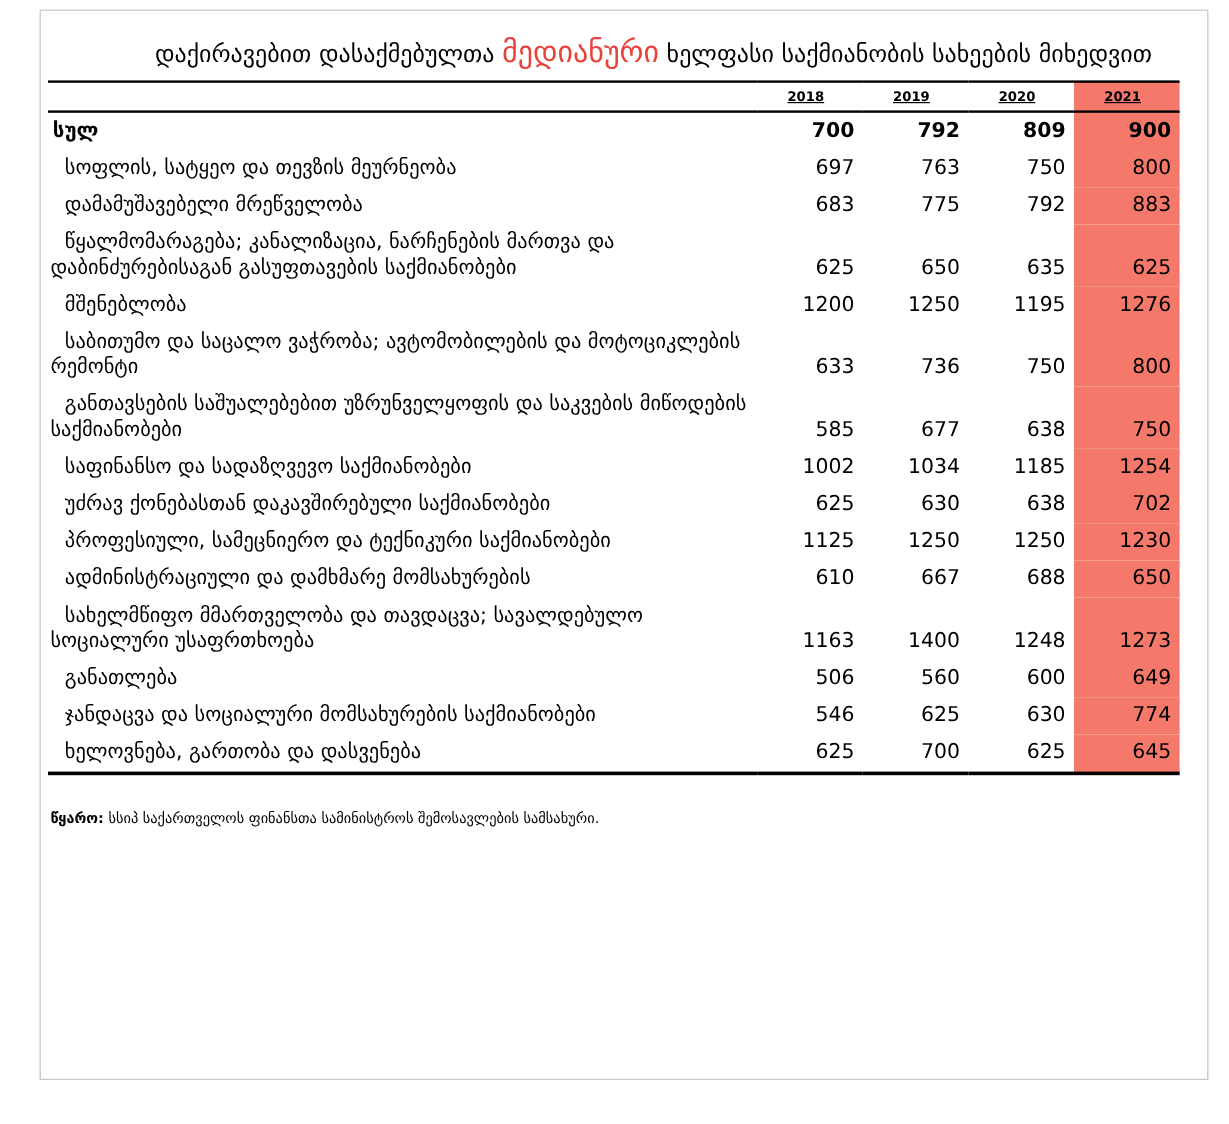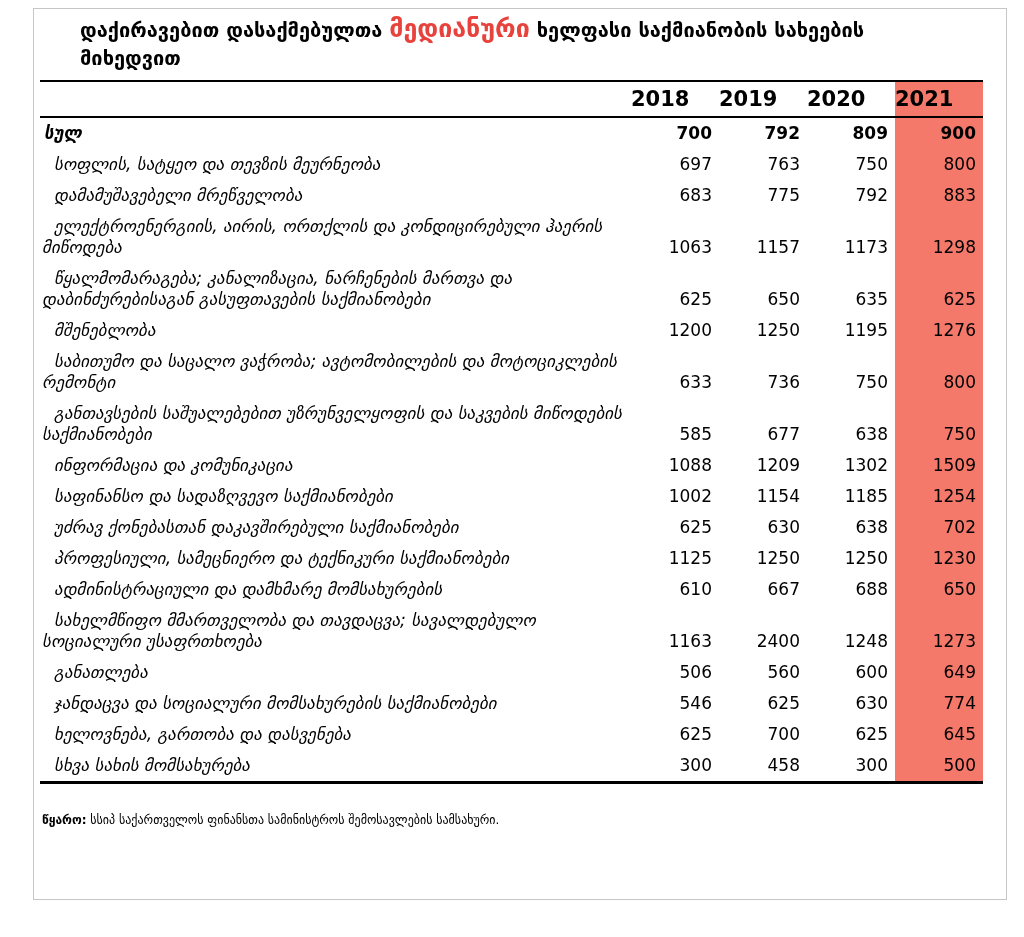--- a/index.html
+++ b/index.html
@@ -26,11 +26,11 @@
     padding: 6px 0 14px 0;
   }
   .title {
-    text-align: left;
-    font-weight: bold;
+    text-align: right;
+    font-weight: normal;
     font-size: 20px;
     line-height: 28px;
-    margin: 0 auto 8px auto;
+    margin: 15px auto 8px auto;
     max-width: 880px;
   }
   .title .hl-word {

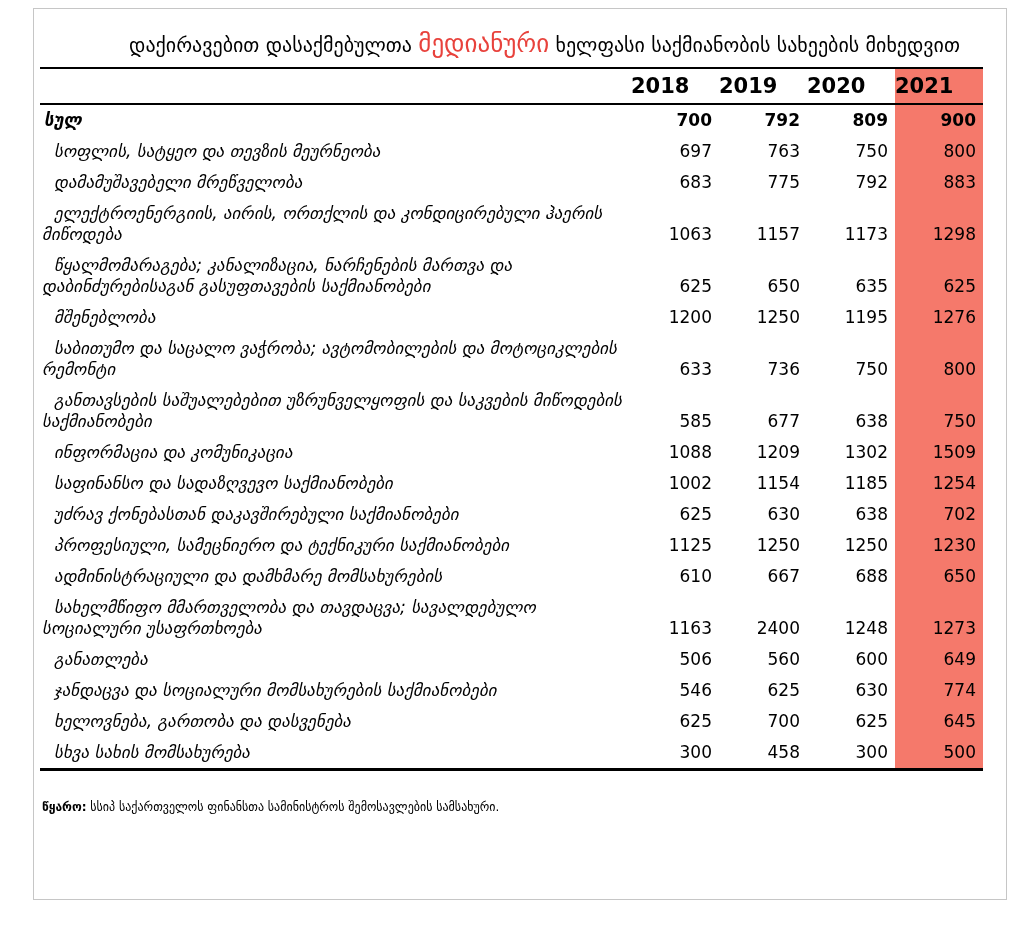--- a/index.html
+++ b/index.html
@@ -49,11 +49,12 @@
   col.c-num   { width: 88px; }
   thead tr { border-bottom: 2px solid #000; }
   th.year {
-    font-size: 21px;
+    font-size: 11px;
     font-weight: bold;
-    text-align: left;
+    text-align: center;
     padding: 5px 7px 5px 0;
     vertical-align: bottom;
+    text-decoration: underline;
   }
   td {
     font-size: 17px;

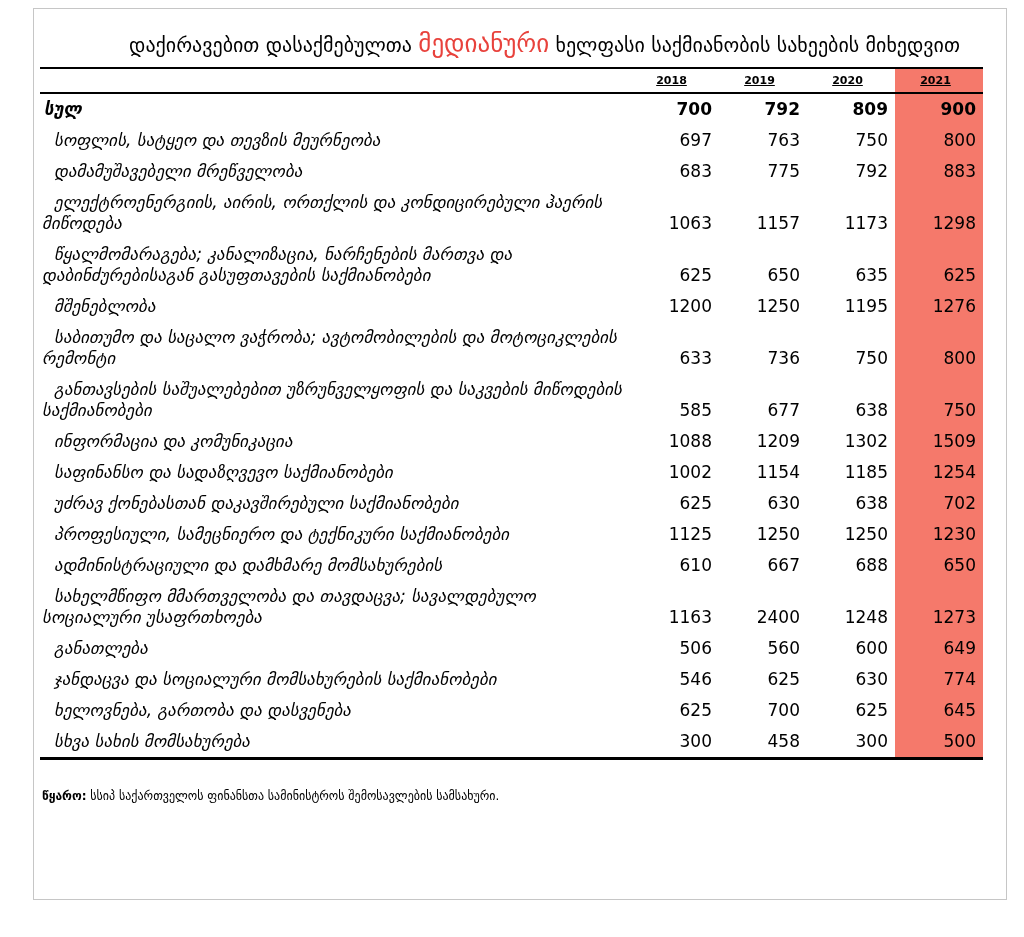--- a/index.html
+++ b/index.html
@@ -64,7 +64,6 @@
   td.label {
     padding: 5px 4px 5px 2px;
     text-indent: 12px;
-    font-style: italic;
   }
   td.num {
     text-align: right;

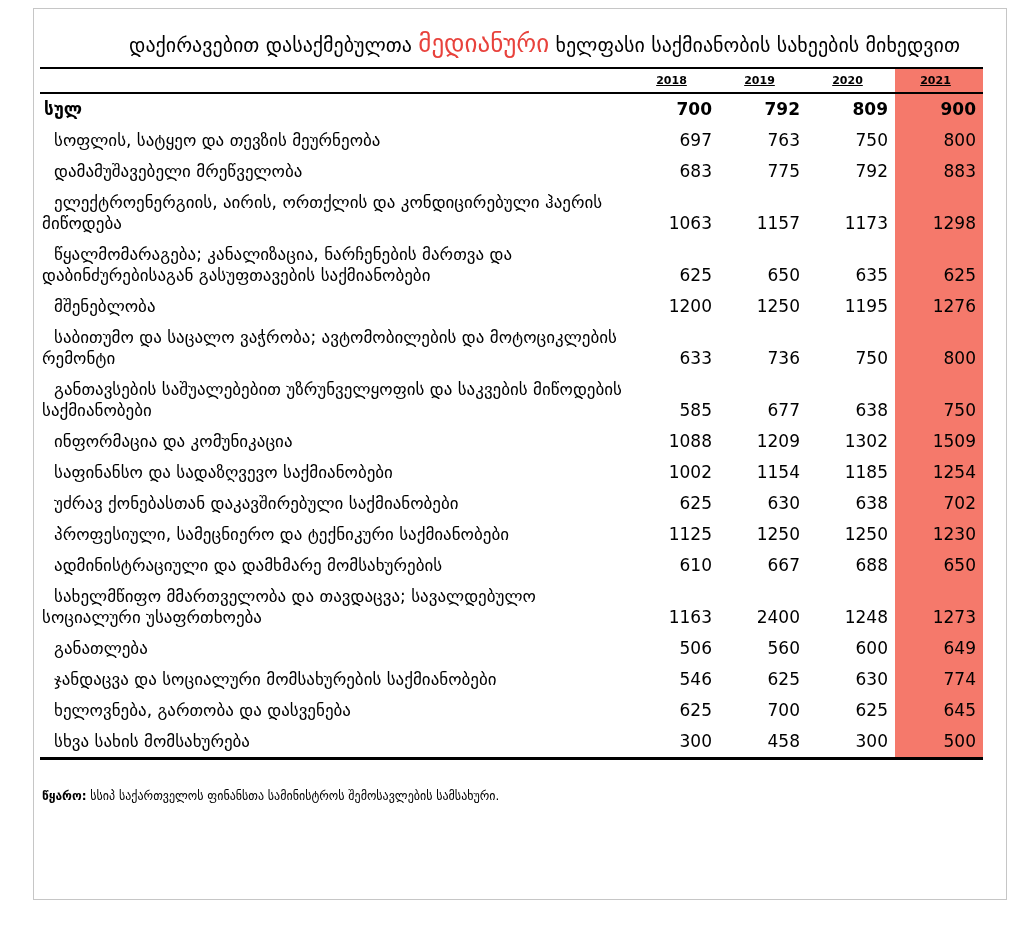--- a/index.html
+++ b/index.html
@@ -128,13 +128,6 @@
             <td class="num hl">883</td>
           </tr>
           <tr>
-            <td class="label">ელექტროენერგიის, აირის, ორთქლის და კონდიცირებული ჰაერის მიწოდება</td>
-            <td class="num">1063</td>
-            <td class="num">1157</td>
-            <td class="num">1173</td>
-            <td class="num hl">1298</td>
-          </tr>
-          <tr>
             <td class="label">წყალმომარაგება; კანალიზაცია, ნარჩენების მართვა და დაბინძურებისაგან გასუფთავების საქმიანობები</td>
             <td class="num">625</td>
             <td class="num">650</td>

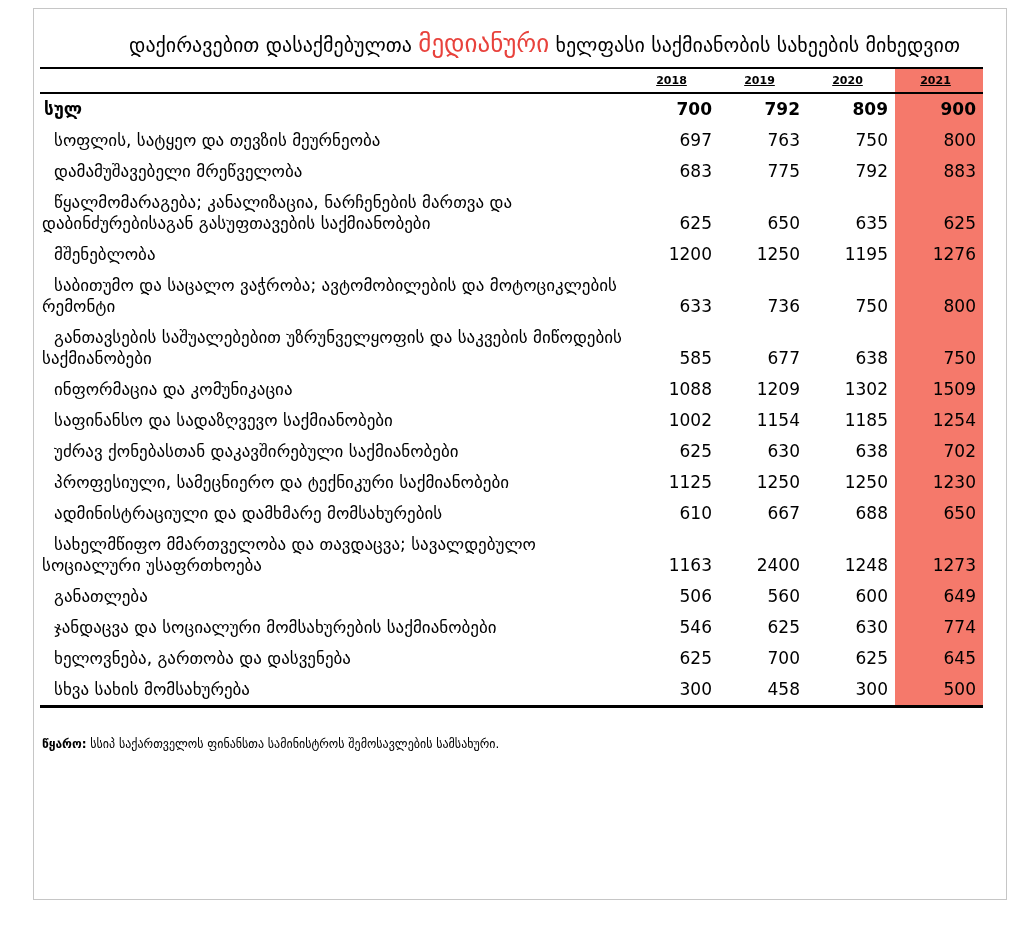--- a/index.html
+++ b/index.html
@@ -156,13 +156,6 @@
             <td class="num hl">750</td>
           </tr>
           <tr>
-            <td class="label">ინფორმაცია და კომუნიკაცია</td>
-            <td class="num">1088</td>
-            <td class="num">1209</td>
-            <td class="num">1302</td>
-            <td class="num hl">1509</td>
-          </tr>
-          <tr>
             <td class="label">საფინანსო და სადაზღვევო საქმიანობები</td>
             <td class="num">1002</td>
             <td class="num">1154</td>

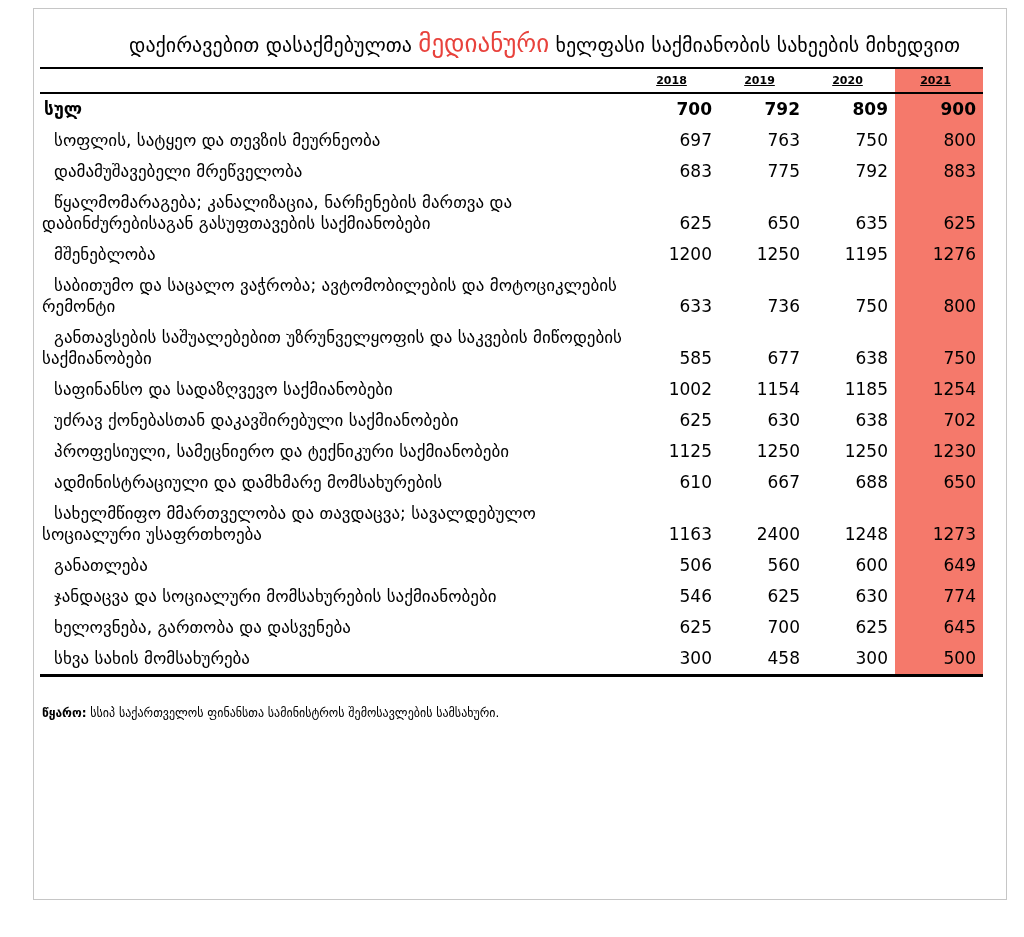--- a/index.html
+++ b/index.html
@@ -158,7 +158,7 @@
           <tr>
             <td class="label">საფინანსო და სადაზღვევო საქმიანობები</td>
             <td class="num">1002</td>
-            <td class="num">1154</td>
+            <td class="num">1034</td>
             <td class="num">1185</td>
             <td class="num hl">1254</td>
           </tr>

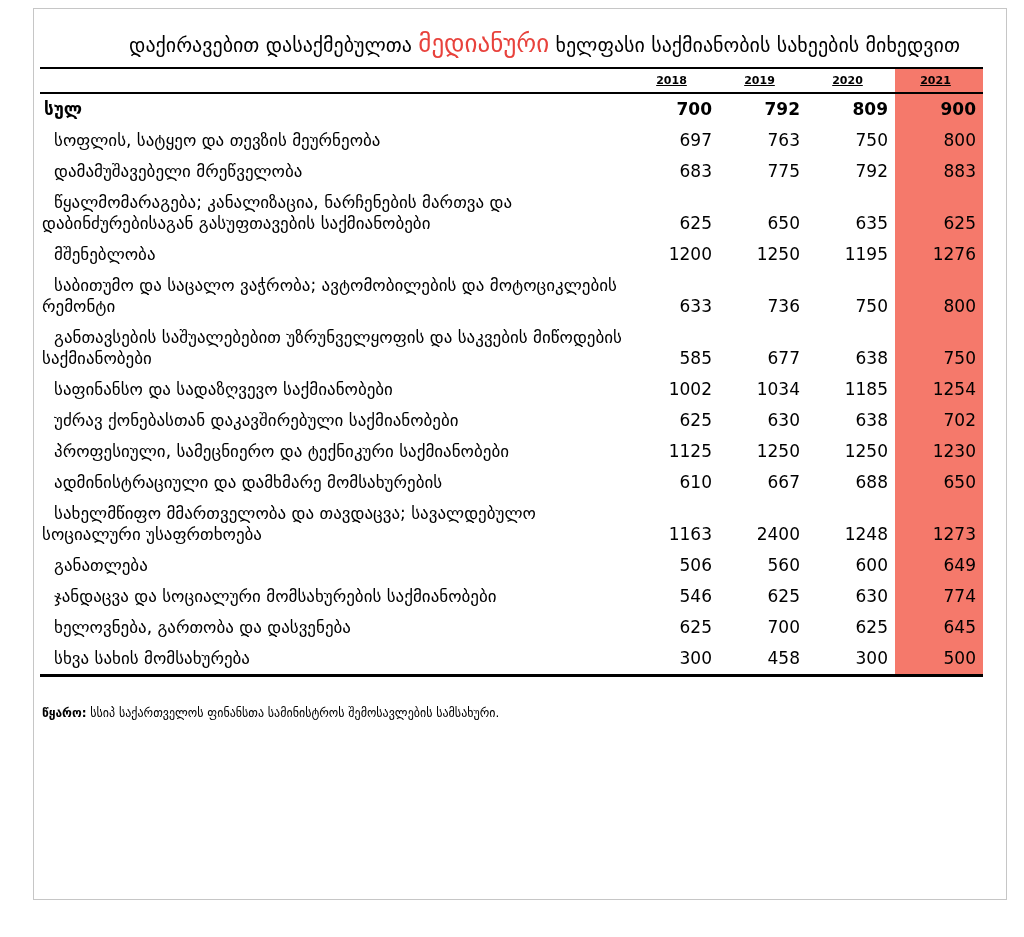--- a/index.html
+++ b/index.html
@@ -186,7 +186,7 @@
           <tr>
             <td class="label">სახელმწიფო მმართველობა და თავდაცვა; სავალდებულო სოციალური უსაფრთხოება</td>
             <td class="num">1163</td>
-            <td class="num">2400</td>
+            <td class="num">1400</td>
             <td class="num">1248</td>
             <td class="num hl">1273</td>
           </tr>

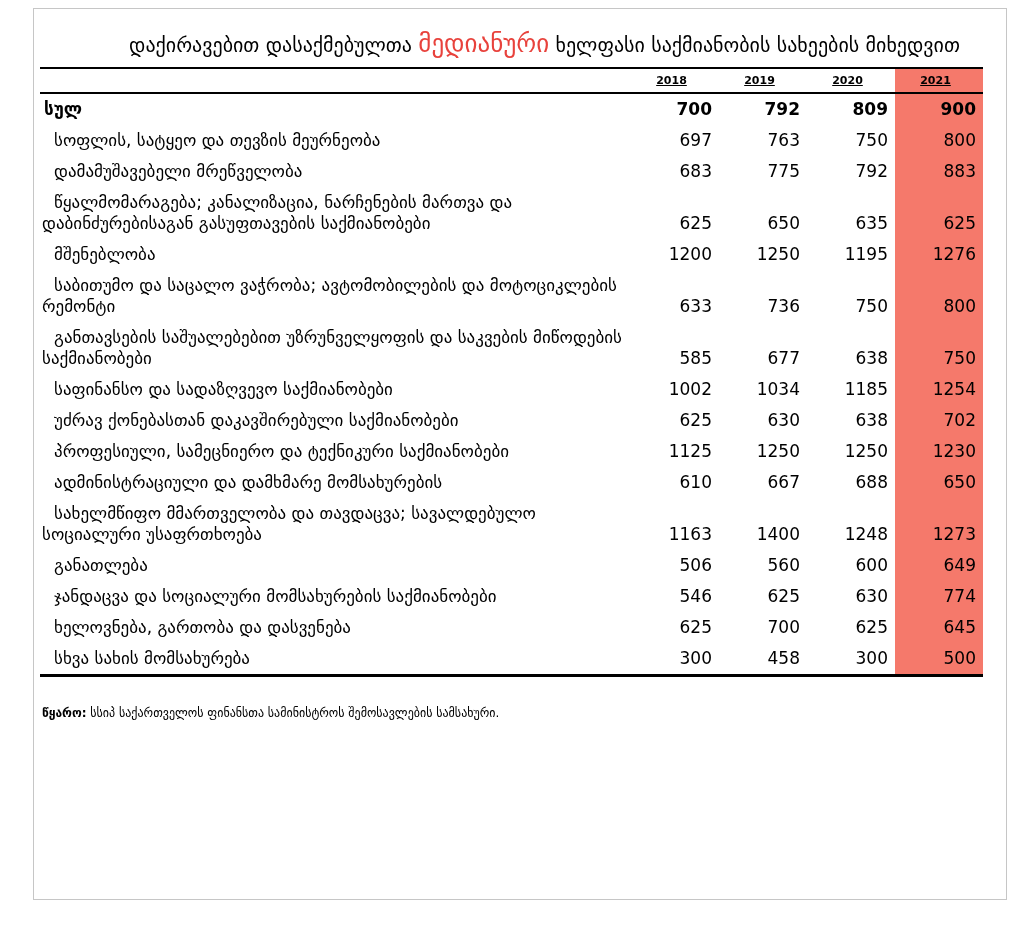--- a/index.html
+++ b/index.html
@@ -211,13 +211,6 @@
             <td class="num">625</td>
             <td class="num hl">645</td>
           </tr>
-          <tr>
-            <td class="label">სხვა სახის მომსახურება</td>
-            <td class="num">300</td>
-            <td class="num">458</td>
-            <td class="num">300</td>
-            <td class="num hl">500</td>
-          </tr>
         </tbody>
     </table>
 

